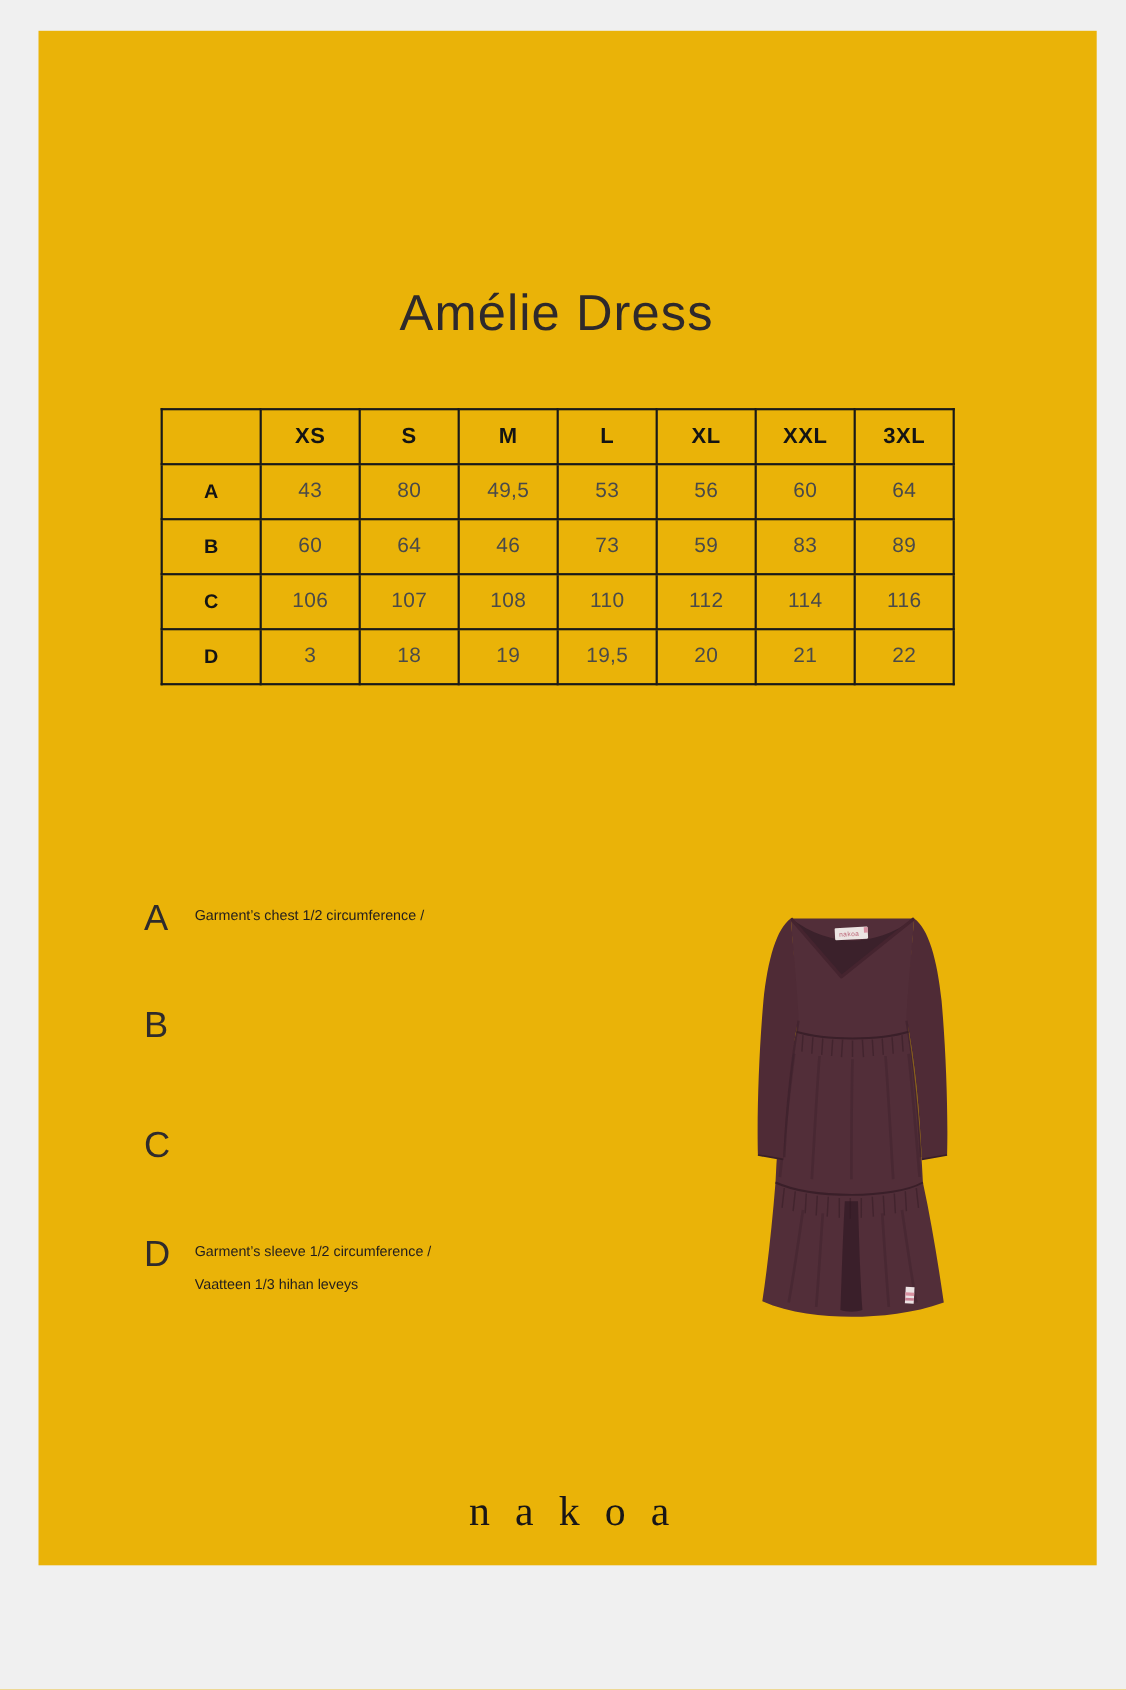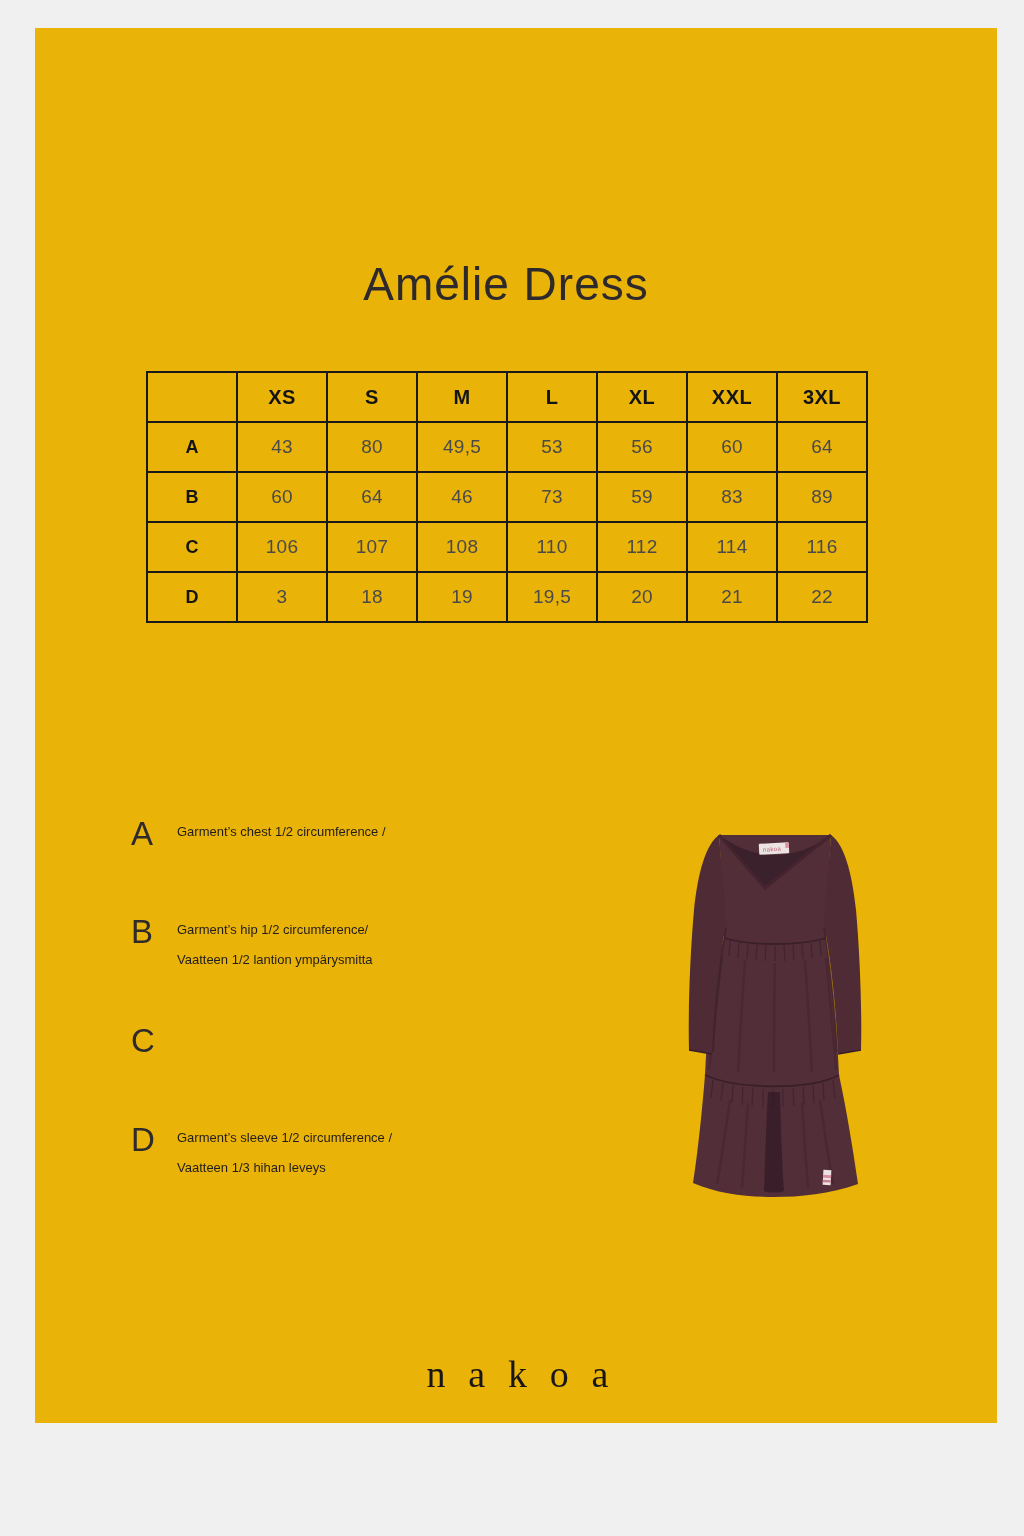--- a/index.html
+++ b/index.html
@@ -146,10 +146,6 @@
 
   <div class="legend-item pos-b">
     <div class="letter">B</div>
-    <div class="lines">
-      <div>Garment’s hip 1/2 circumference/</div>
-      <div>Vaatteen 1/2 lantion ympärysmitta</div>
-    </div>
   </div>
 
   <div class="legend-item pos-c single">

